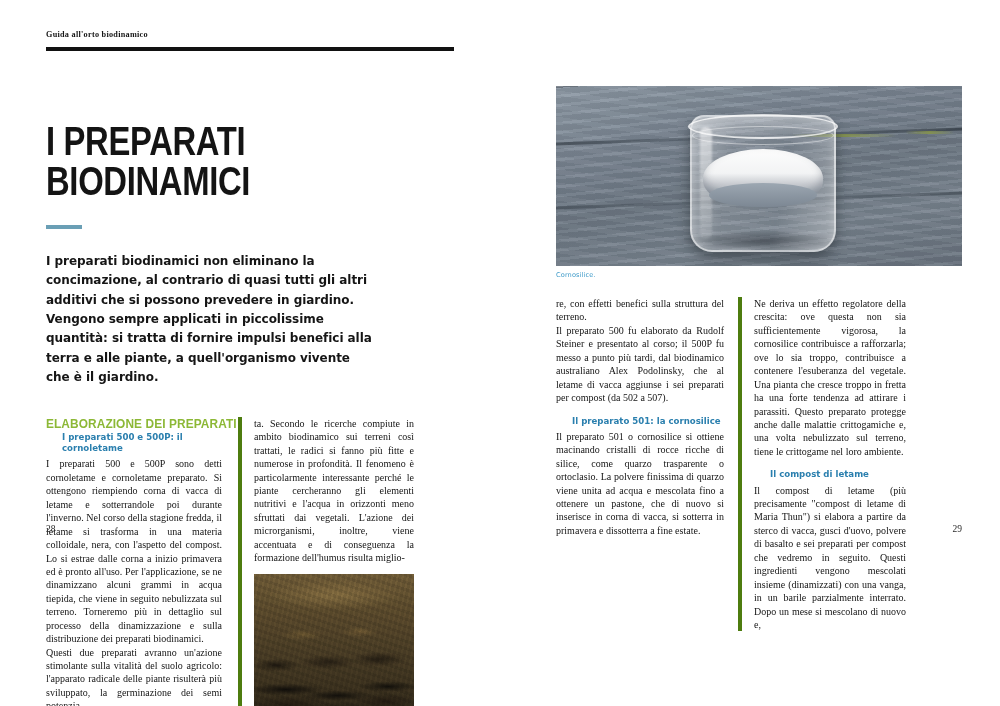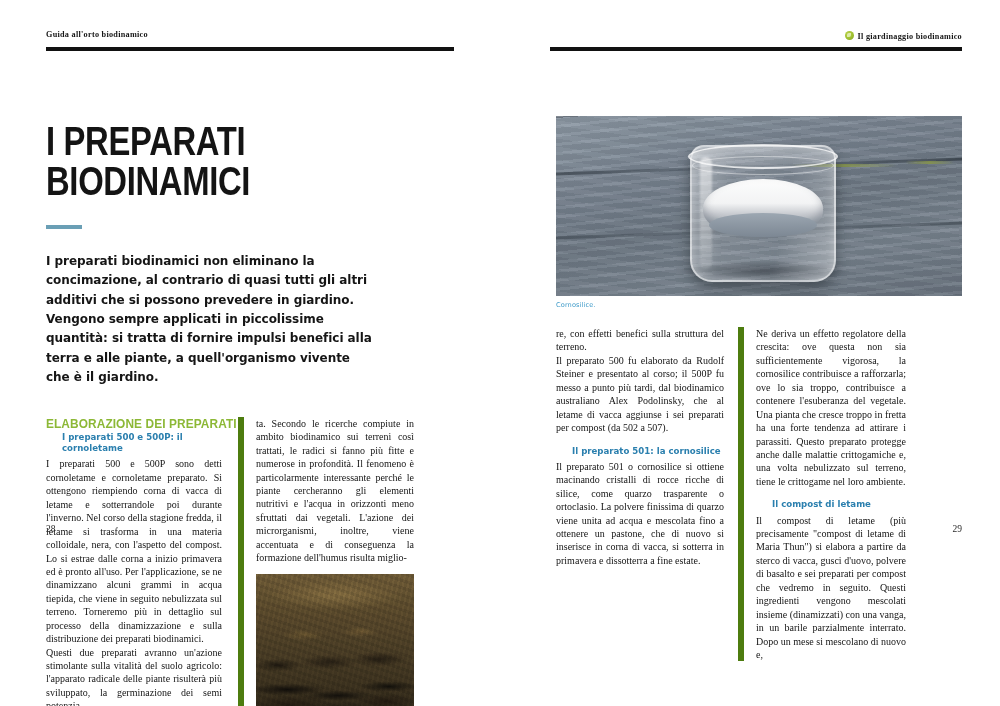--- a/index.html
+++ b/index.html
@@ -292,12 +292,6 @@
 
   <div class="page page-right">
 
-    <div class="runhead runhead-right">
-      <div class="rh-text">
-        <span class="leaf-icon"></span><span>Il giardinaggio biodinamico</span>
-      </div>
-      <div class="rule"></div>
-    </div>
 
     <div class="fig" style="margin-top:56px;">
       <div class="fig-img photo-jar">

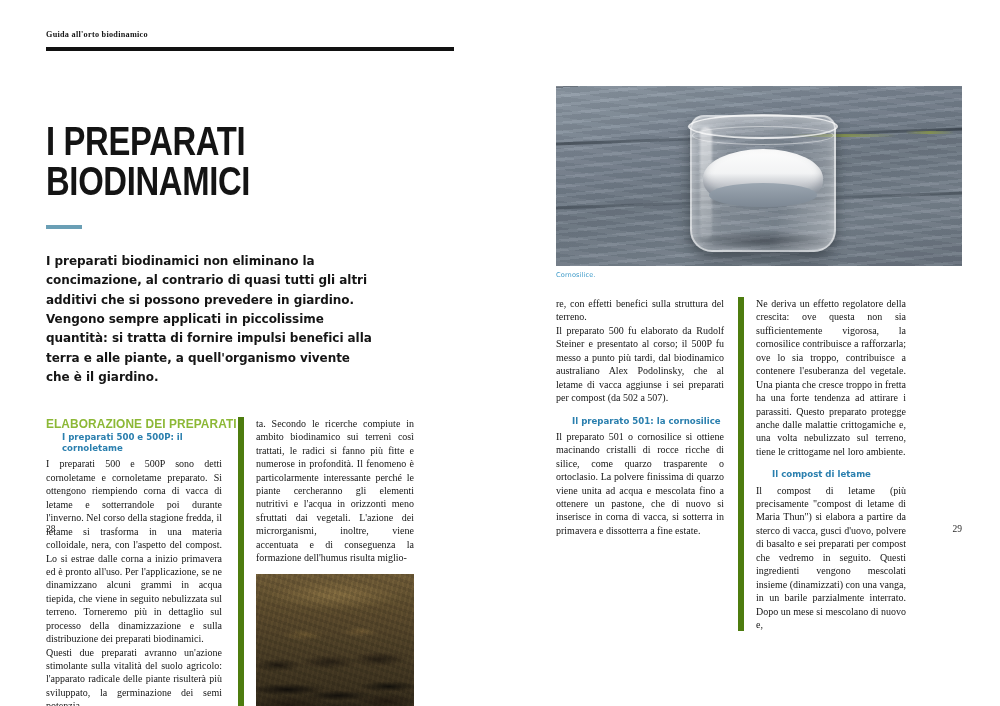--- a/index.html
+++ b/index.html
@@ -87,7 +87,7 @@
     box-sizing:border-box;
     position:relative;
   }
-  .col + .col{margin-left:16px;padding-left:12px;border-left:6px solid #4d7c0f;}
+  .col + .col{margin-left:16px;padding-left:12px;border-left:4px solid #4d7c0f;}
   .page-right .col{width:168px;}
   .page-right .col + .col{margin-left:14px;padding-left:12px;}
 

